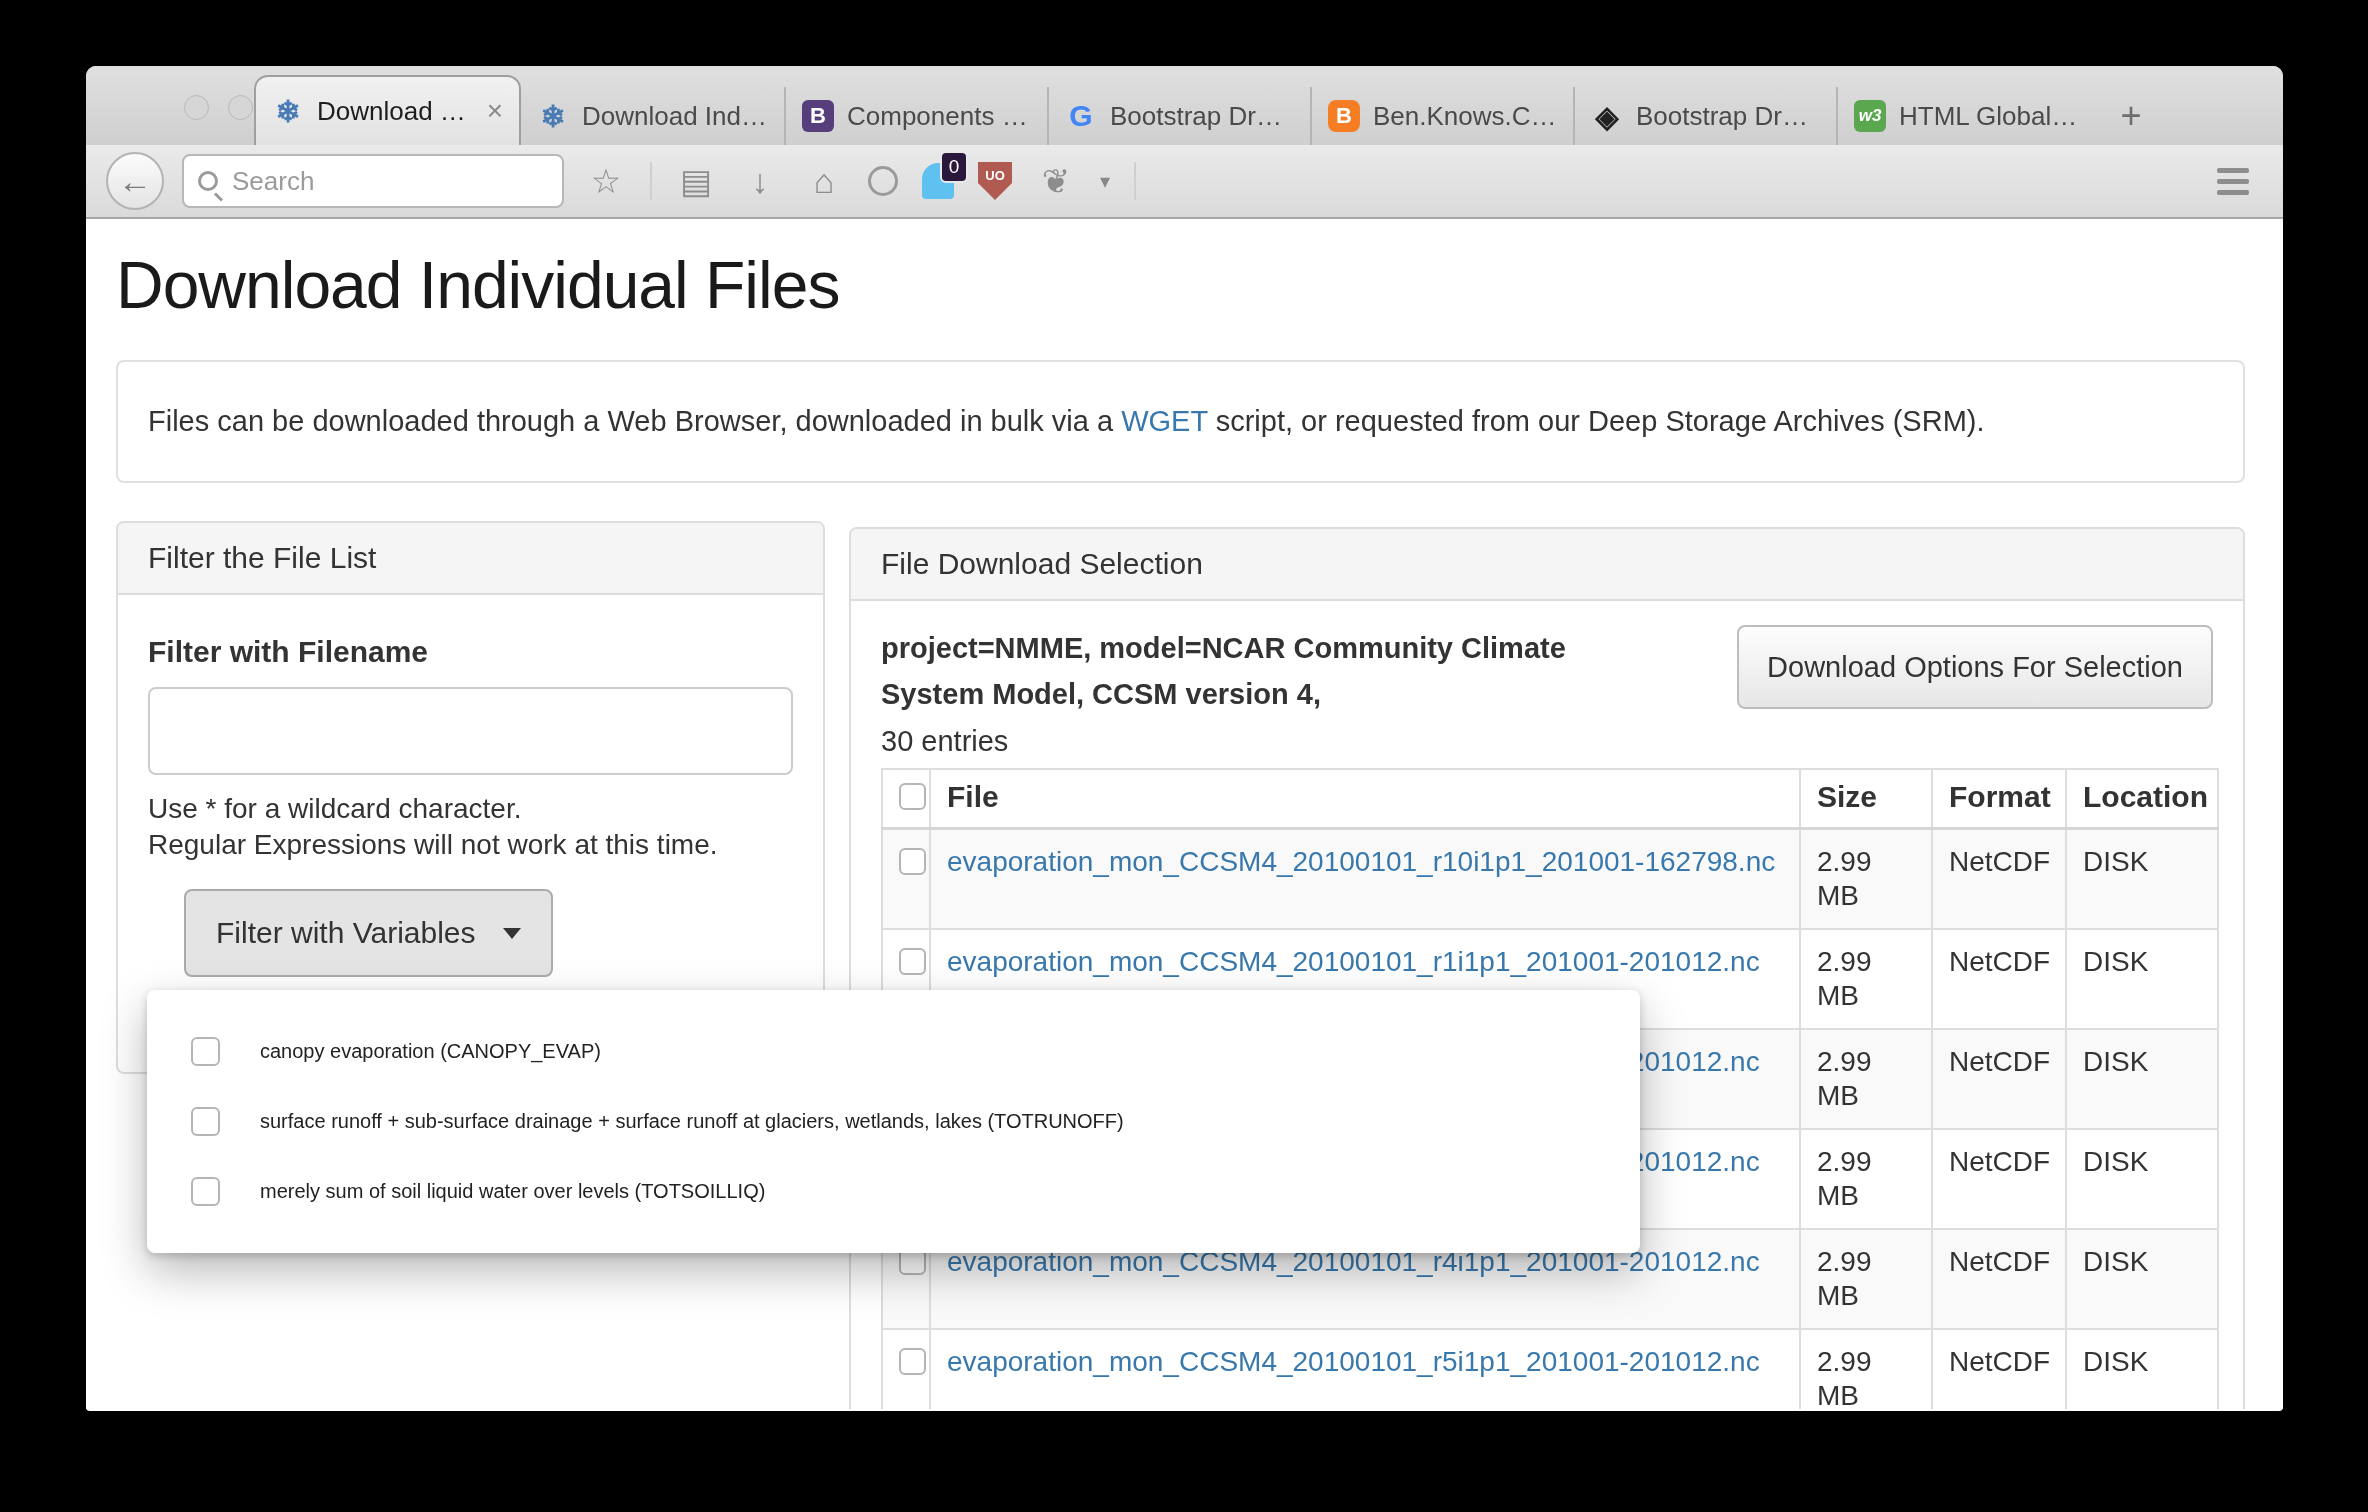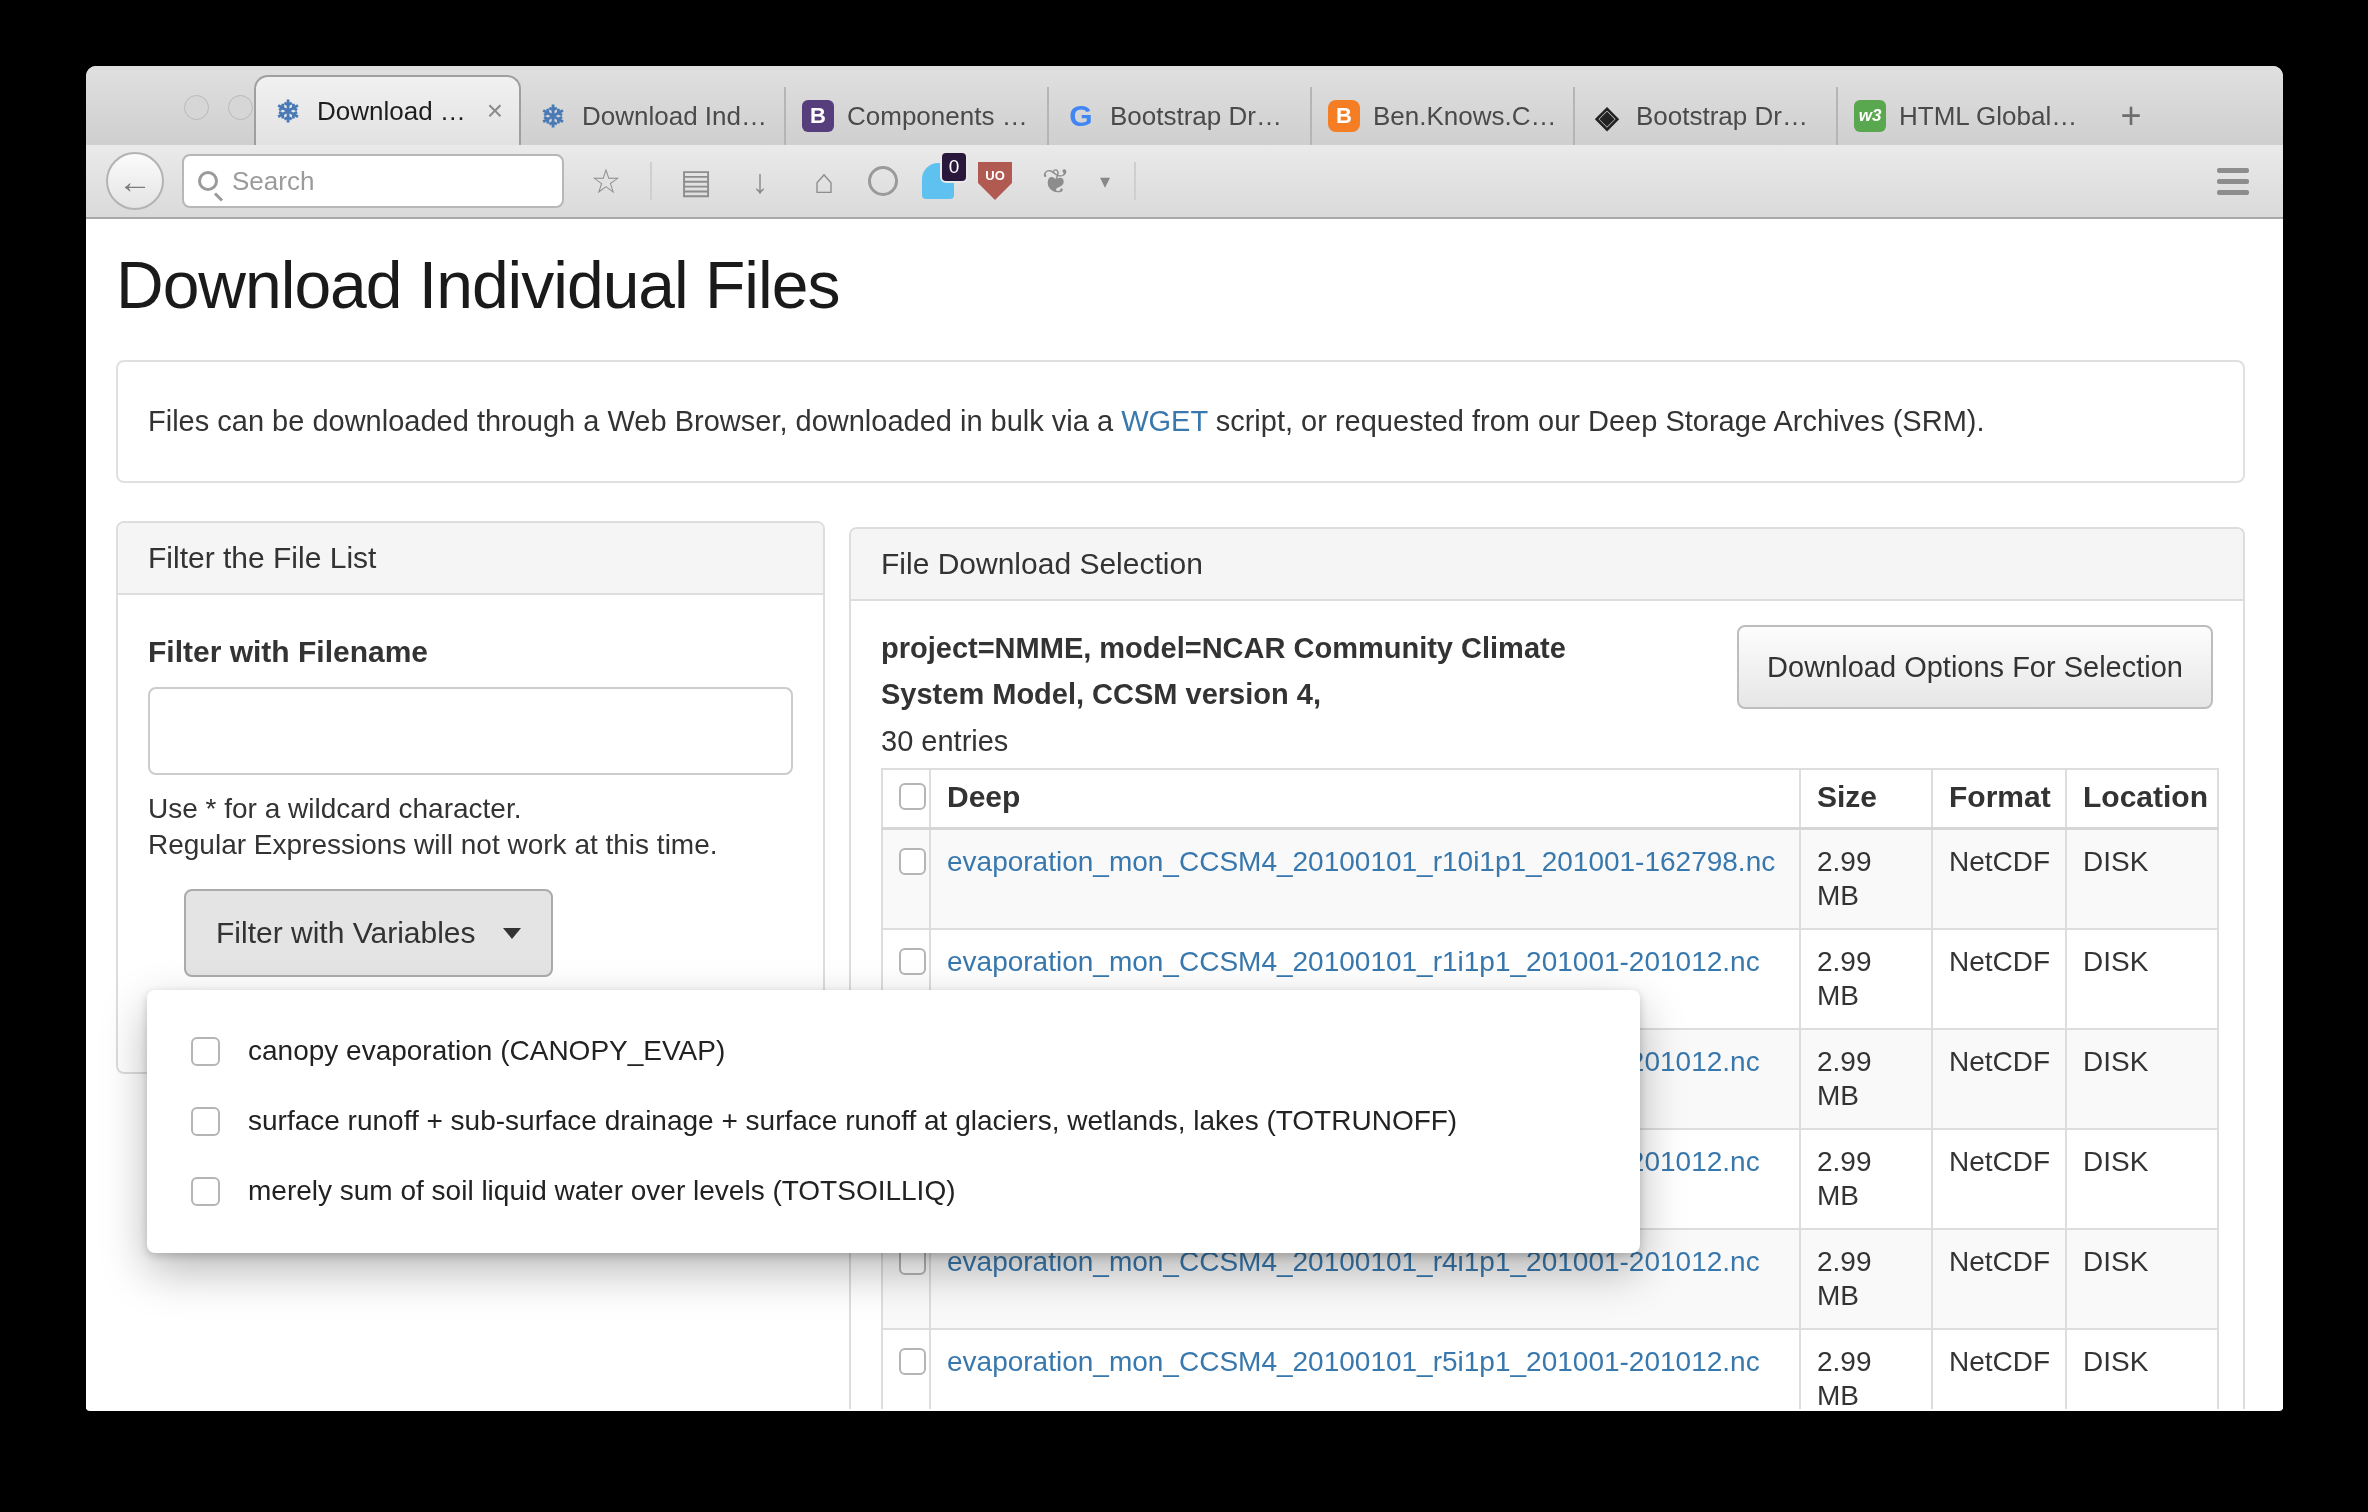--- a/index.html
+++ b/index.html
@@ -211,7 +211,7 @@
           <thead>
             <tr>
               <th><span class="cb"></span></th>
-              <th>Deep</th>
+              <th>File</th>
               <th>Size</th>
               <th>Format</th>
               <th>Location</th>

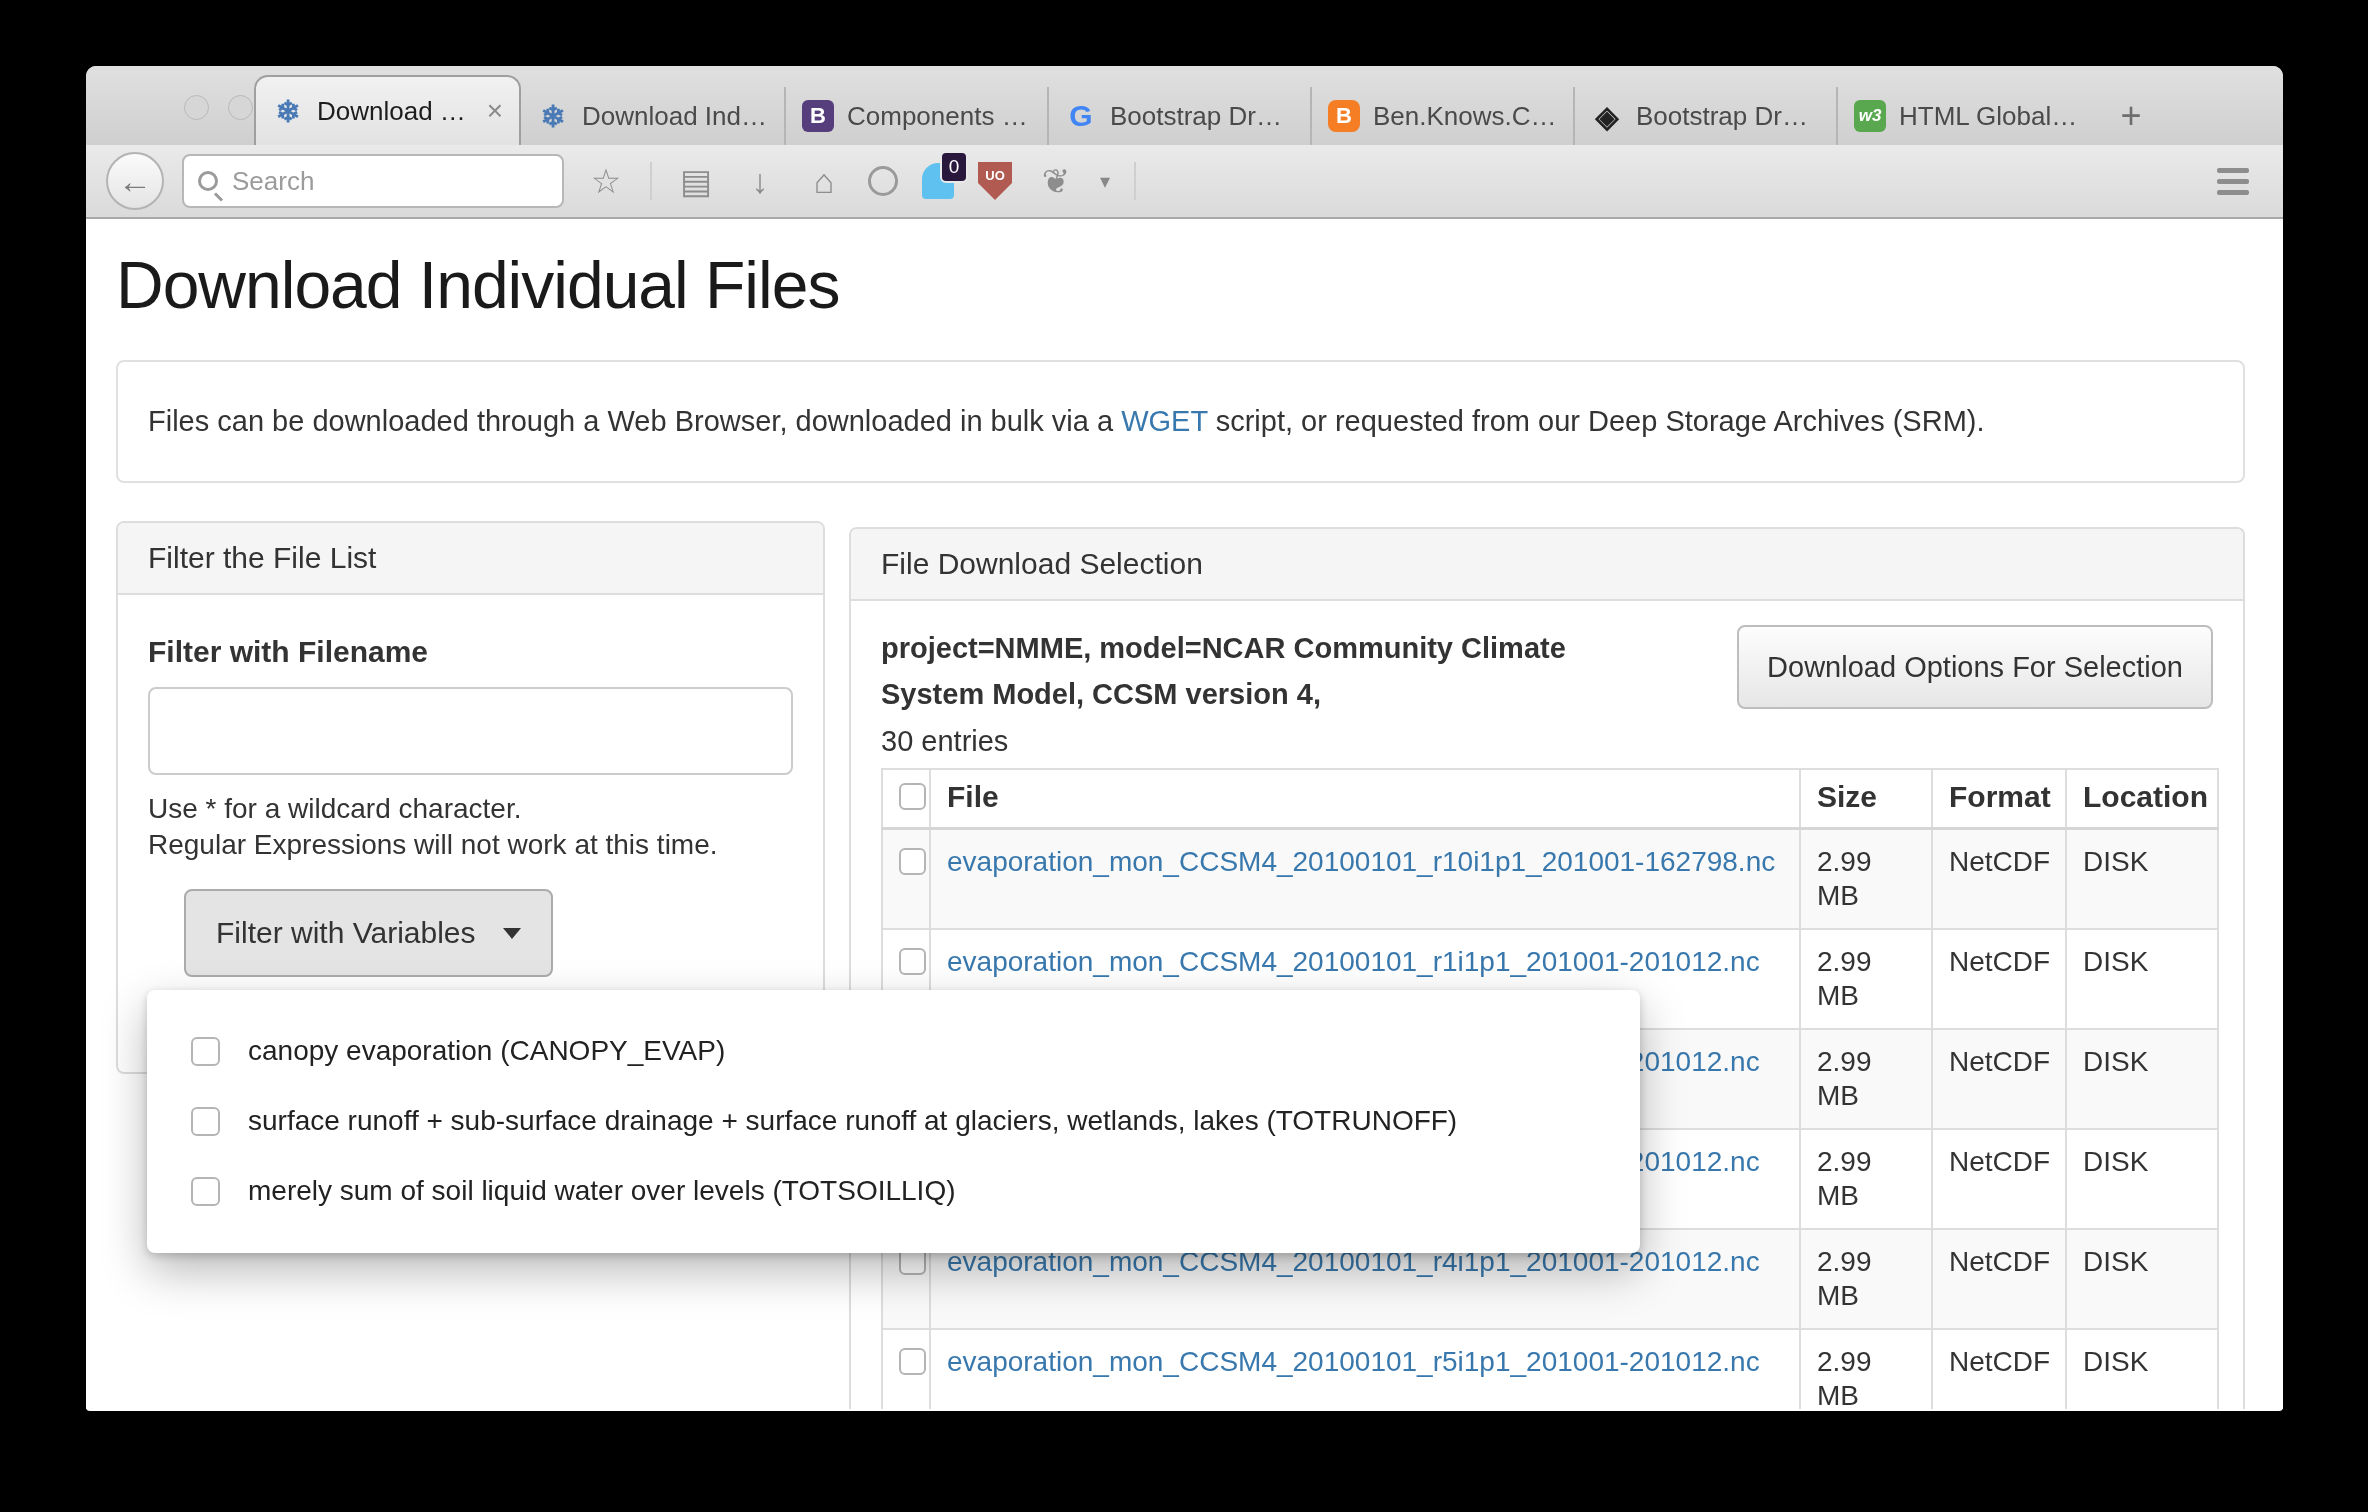--- a/index.html
+++ b/index.html
@@ -91,7 +91,7 @@
 
   
   .dropdown{position:absolute;left:61px;top:771px;width:1493px;height:263px;background:#fff;border-radius:8px;box-shadow:0 3px 8px rgba(0,0,0,.18),0 18px 46px rgba(0,0,0,.28);z-index:50;padding-top:26px;}
-  .ditem{height:70px;display:flex;align-items:center;padding-left:44px;gap:28px;font-size:28px;color:#222;white-space:nowrap;}
+  .ditem{height:70px;display:flex;align-items:center;padding-left:44px;gap:40px;font-size:20px;color:#222;white-space:nowrap;}
   .ditem .cb{width:29px;height:29px;}
 </style>
 </head>

